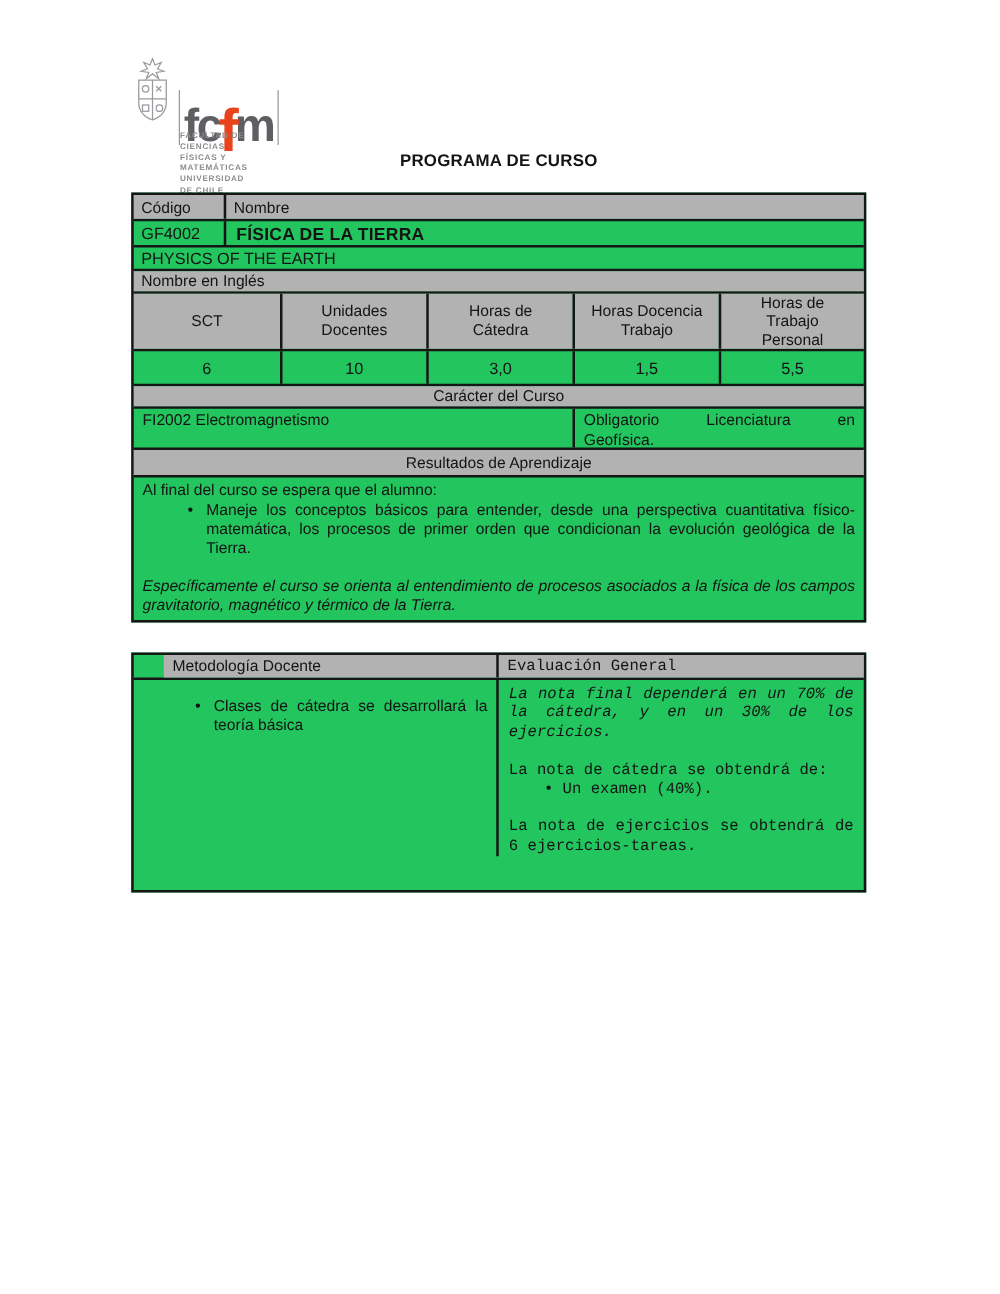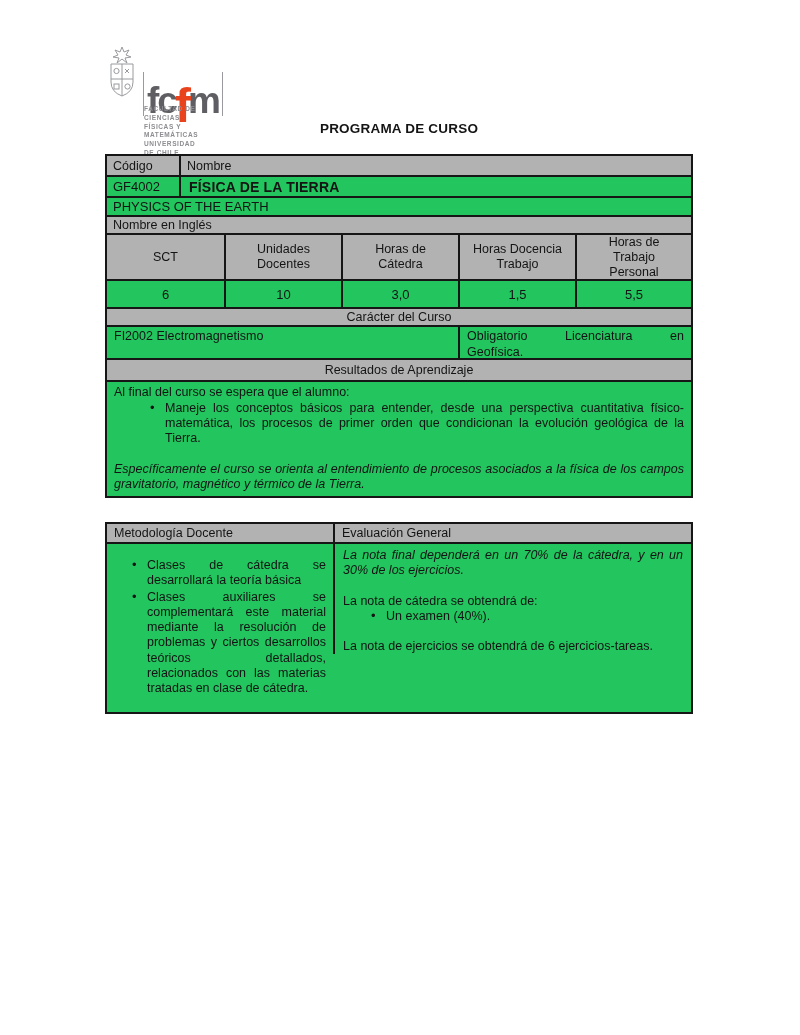--- a/index.html
+++ b/index.html
@@ -66,7 +66,7 @@
   .t2 { top:522px; }
   .r-mhead { height:18px; }
   .r-mbody { height:170px; align-items:flex-start; }
-  .w-met { width:226px; } .w-eva { flex:1 1 auto; }
+  .w-met { width:266px;margin-left:24px; } .w-eva { flex:1 1 auto; }
   .mhead { font-size:12.5px; padding:1px 7px; }
   .mbody { display:block; font-size:12.5px; line-height:1.22; padding:14px 7px 0 7px; }
   .ebody { display:block; font-size:12.5px; line-height:1.22; padding:4px 8px 0 8px; }

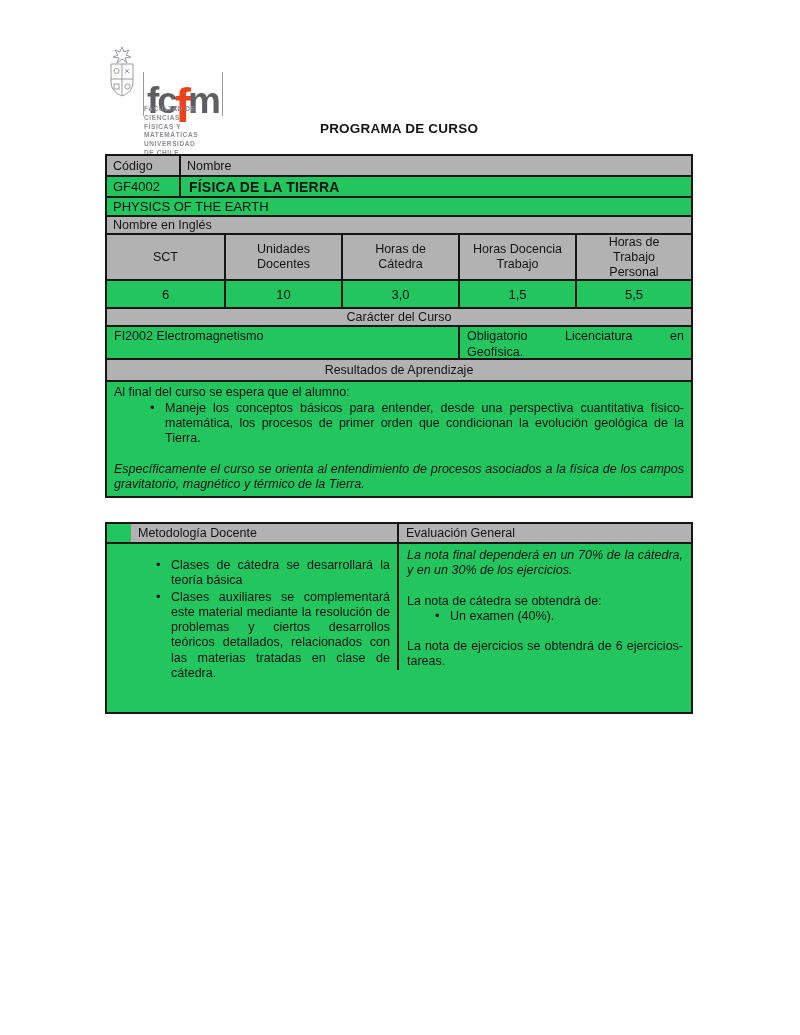--- a/index.html
+++ b/index.html
@@ -66,7 +66,7 @@
   .t2 { top:522px; }
   .r-mhead { height:18px; }
   .r-mbody { height:170px; align-items:flex-start; }
-  .w-met { width:266px;margin-left:24px; } .w-eva { flex:1 1 auto; }
+  .w-met { width:266px;margin-left:24px; } .w-eva { flex:1 1 auto;font-family:Liberation Mono, monospace; }
   .mhead { font-size:12.5px; padding:1px 7px; }
   .mbody { display:block; font-size:12.5px; line-height:1.22; padding:14px 7px 0 7px; }
   .ebody { display:block; font-size:12.5px; line-height:1.22; padding:4px 8px 0 8px; }

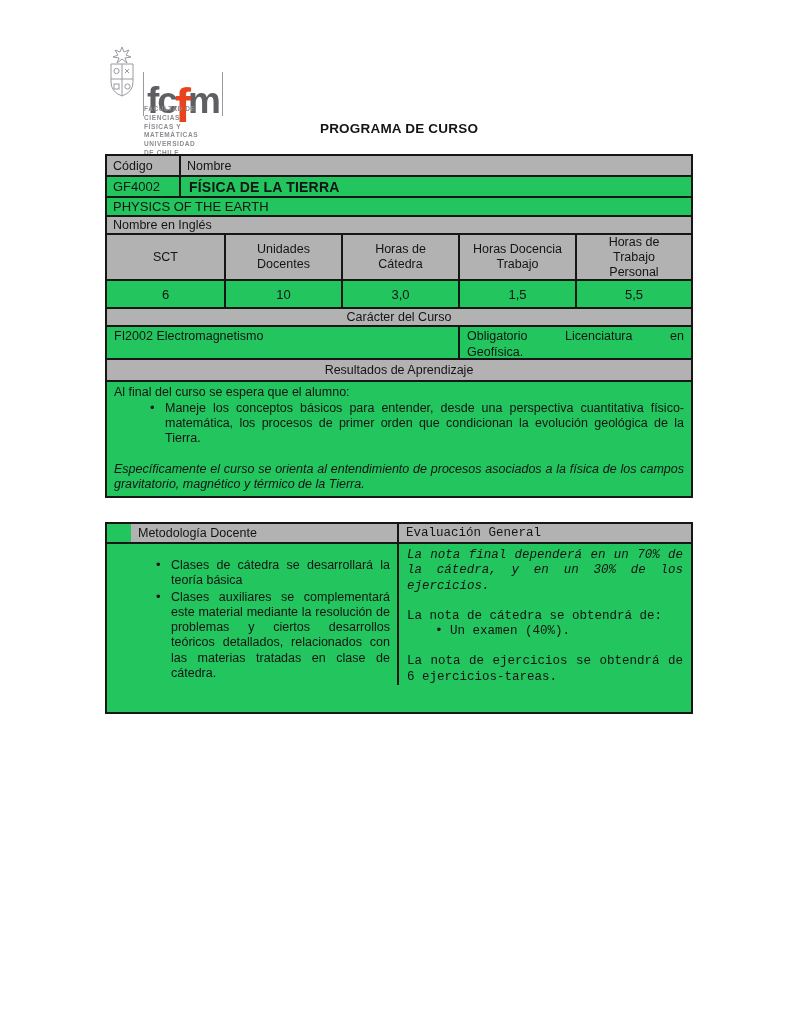--- a/index.html
+++ b/index.html
@@ -186,7 +186,6 @@
       <div class="cell w-met" style="display:block;">
         <div class="mbody">
           <div class="mb-item">Clases de cátedra se desarrollará la teoría básica</div>
-          <div class="mb-item">Clases auxiliares se complementará este material mediante la resolución de problemas y ciertos desarrollos teóricos detallados, relacionados con las materias tratadas en clase de cátedra.</div>
         </div>
       </div>
       <div class="cell w-eva" style="display:block;">

